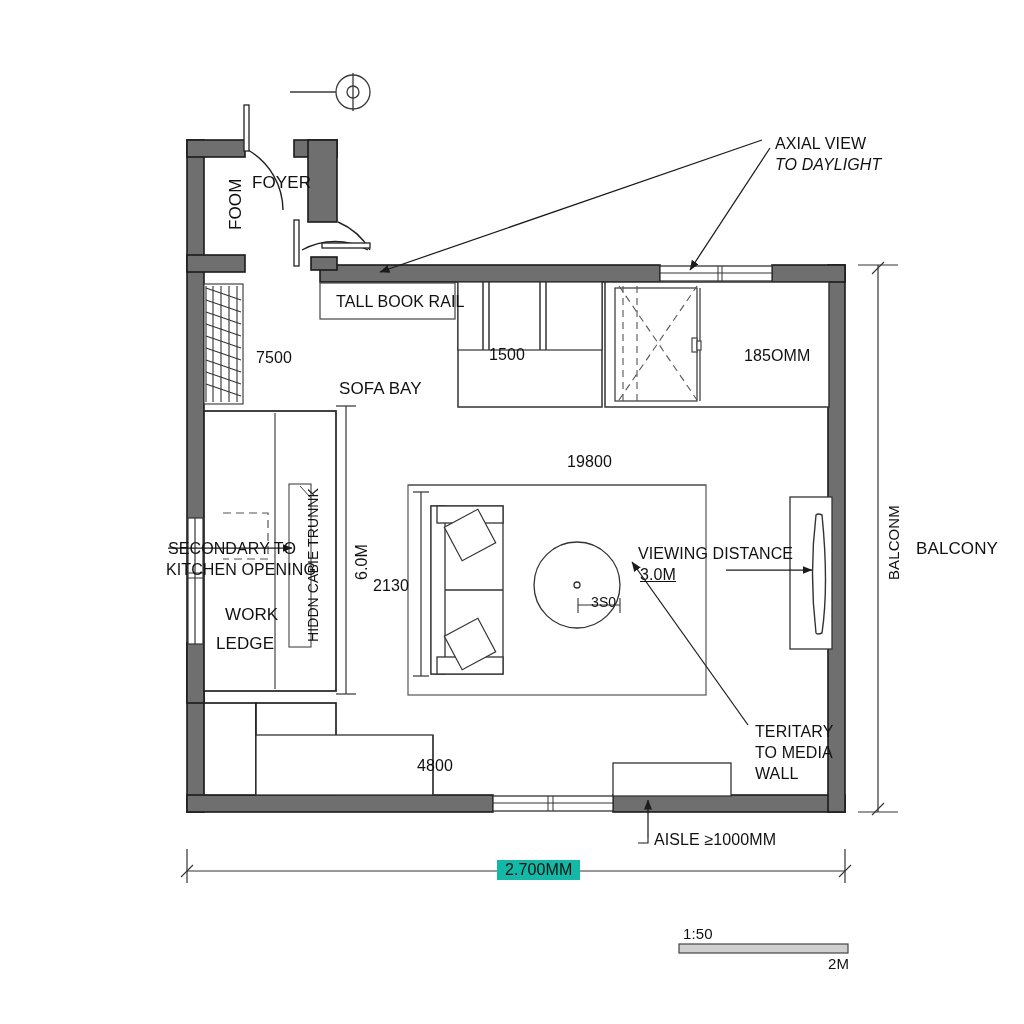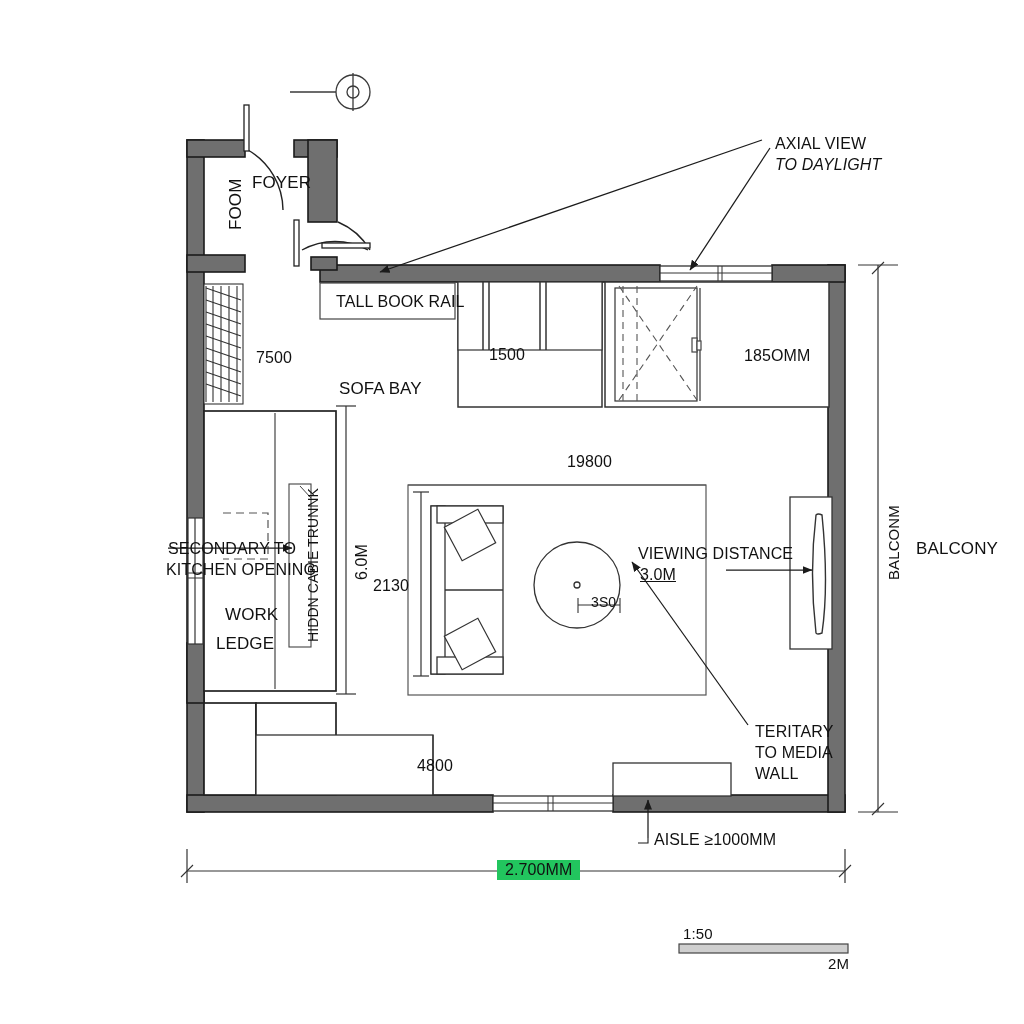--- a/index.html
+++ b/index.html
@@ -273,7 +273,7 @@
 <div class="lbl f14" style="left:591px;top:594px;text-align:center;">3S0</div>
 <div class="lbl f16 rot90" style="left:352px;top:580px;">6.0M</div>
 <div class="lbl f16" style="left:417px;top:756px;">4800</div>
-<div class="lbl f16" style="left:497px;top:860px;background:#22c55e;padding:0 8px;">2.700MM</div>
+<div class="lbl f16" style="left:497px;top:860px;background:#14b8a6;padding:0 8px;">2.700MM</div>
 
 <div class="lbl f15" style="left:683px;top:925px;">1:50</div>
 <div class="lbl f15" style="left:828px;top:955px;">2M</div>

